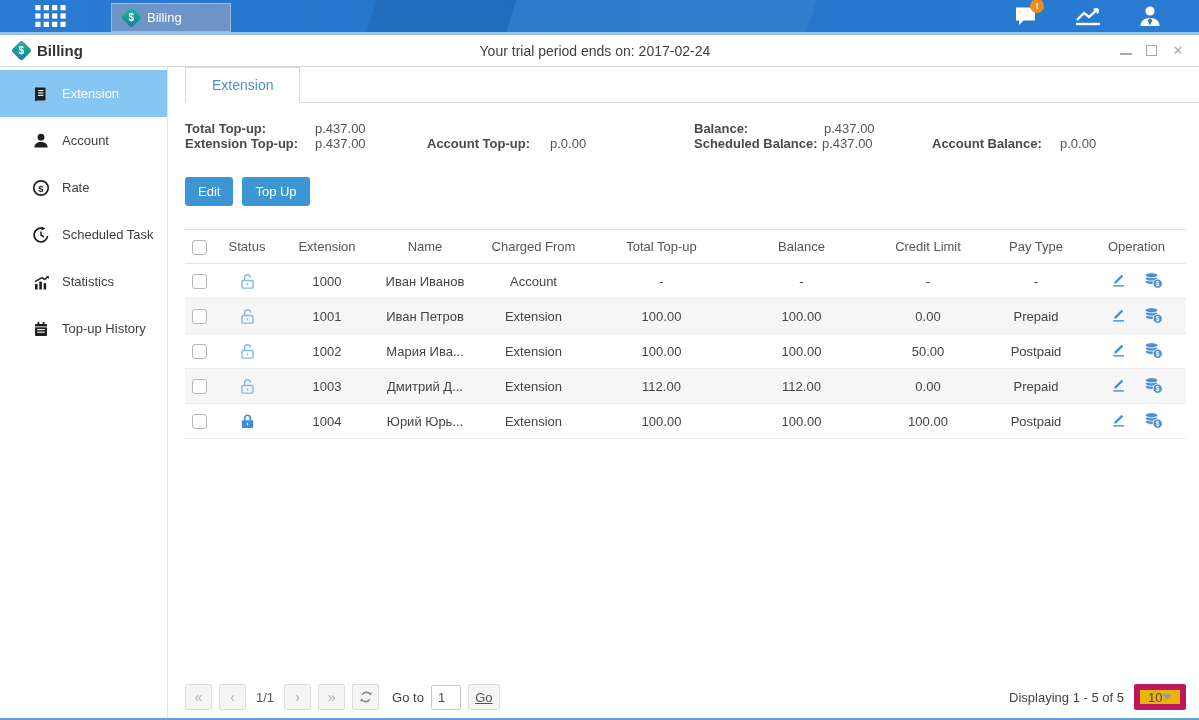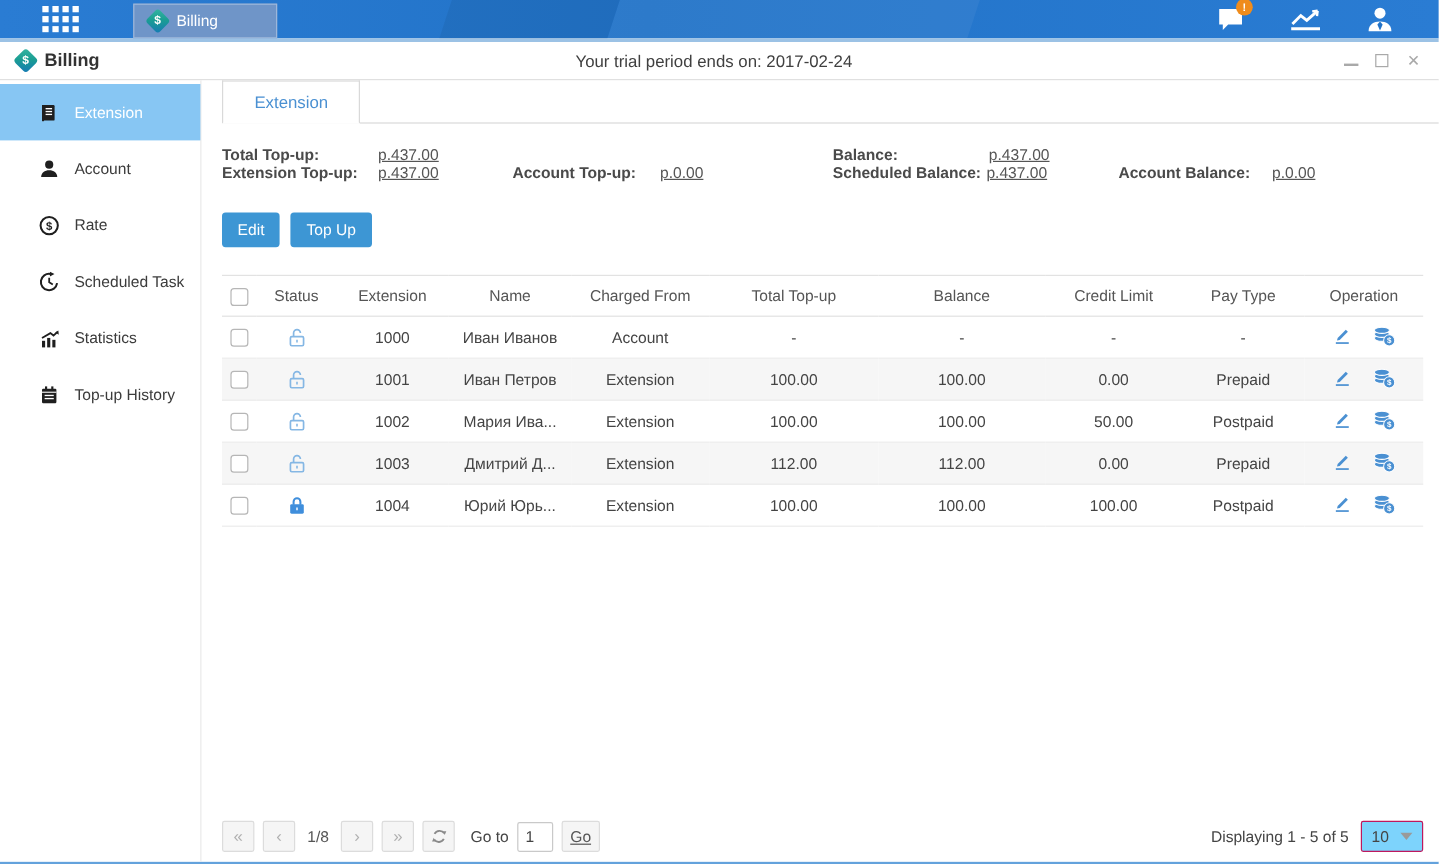--- a/index.html
+++ b/index.html
@@ -64,7 +64,7 @@
   .sum-label { font-weight:bold; color:#4a4a4a; }
   .sum-label.w1 { width:130px; }
   .sum-label.w2 { width:123px; }
-  .sum-value { color:#555;text-decoration:underline; }
+  .sum-value { color:#555; }
   .sum-value.w1 { width:112px; }
 
   

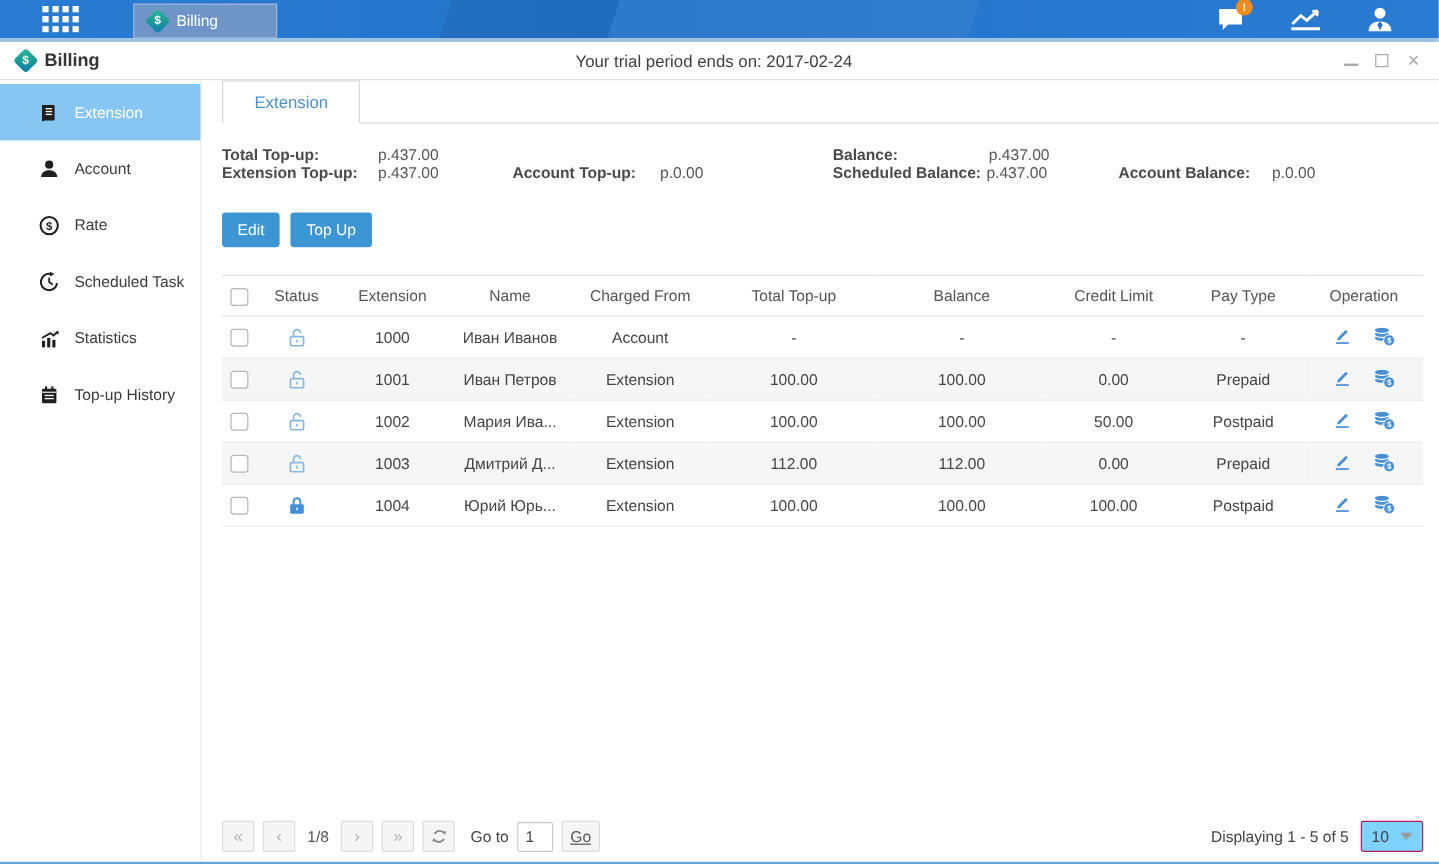--- a/index.html
+++ b/index.html
@@ -492,7 +492,7 @@
       <div class="pager">
         <span class="pgbtn">«</span>
         <span class="pgbtn">‹</span>
-        <span class="pgtext">1/8</span>
+        <span class="pgtext">1/1</span>
         <span class="pgbtn">›</span>
         <span class="pgbtn">»</span>
         <span class="pgbtn">

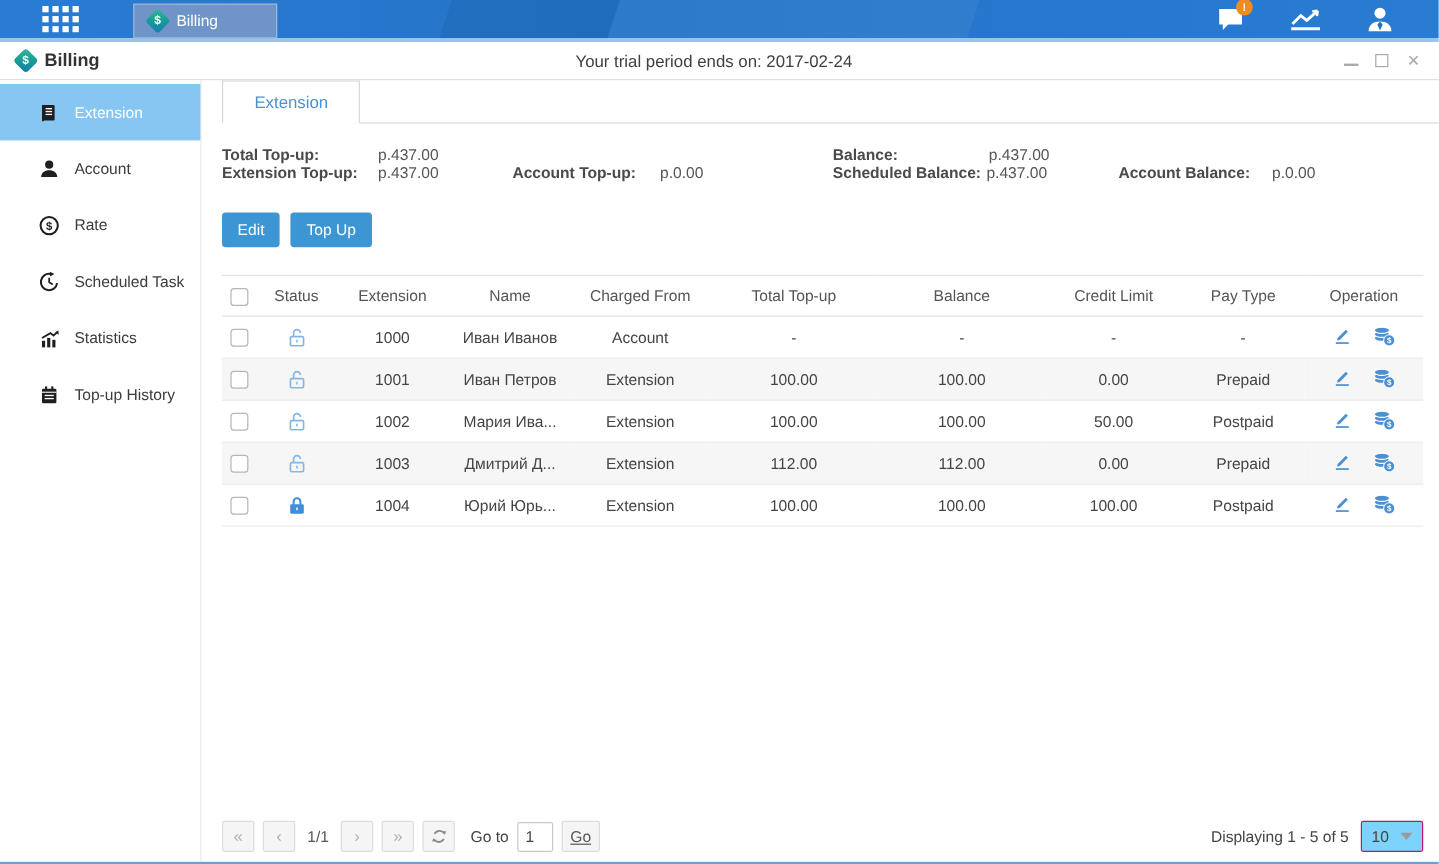--- a/index.html
+++ b/index.html
@@ -97,7 +97,7 @@
   .goto-input { width:30px; height:25px; border:1px solid #c9c9c9; border-radius:2px; text-align:left;
     padding-left:6px; font-size:13px; color:#444; font-family:"Liberation Sans",sans-serif; }
   .displaying { color:#444; display:flex; align-items:center; gap:10px; }
-  .pagesize { width:52px; height:26px; border:1px solid #be185d; border-radius:2px; background:#7dd3fc;
+  .pagesize { width:52px; height:26px; border:6px solid #be185d; border-radius:2px; background:#eab308;
     display:flex; align-items:center; justify-content:space-between; padding:0 8px; cursor:pointer; color:#444; }
   .caret { width:0; height:0; border-left:5px solid transparent; border-right:5px solid transparent;
     border-top:6px solid #9a9a9a; }

